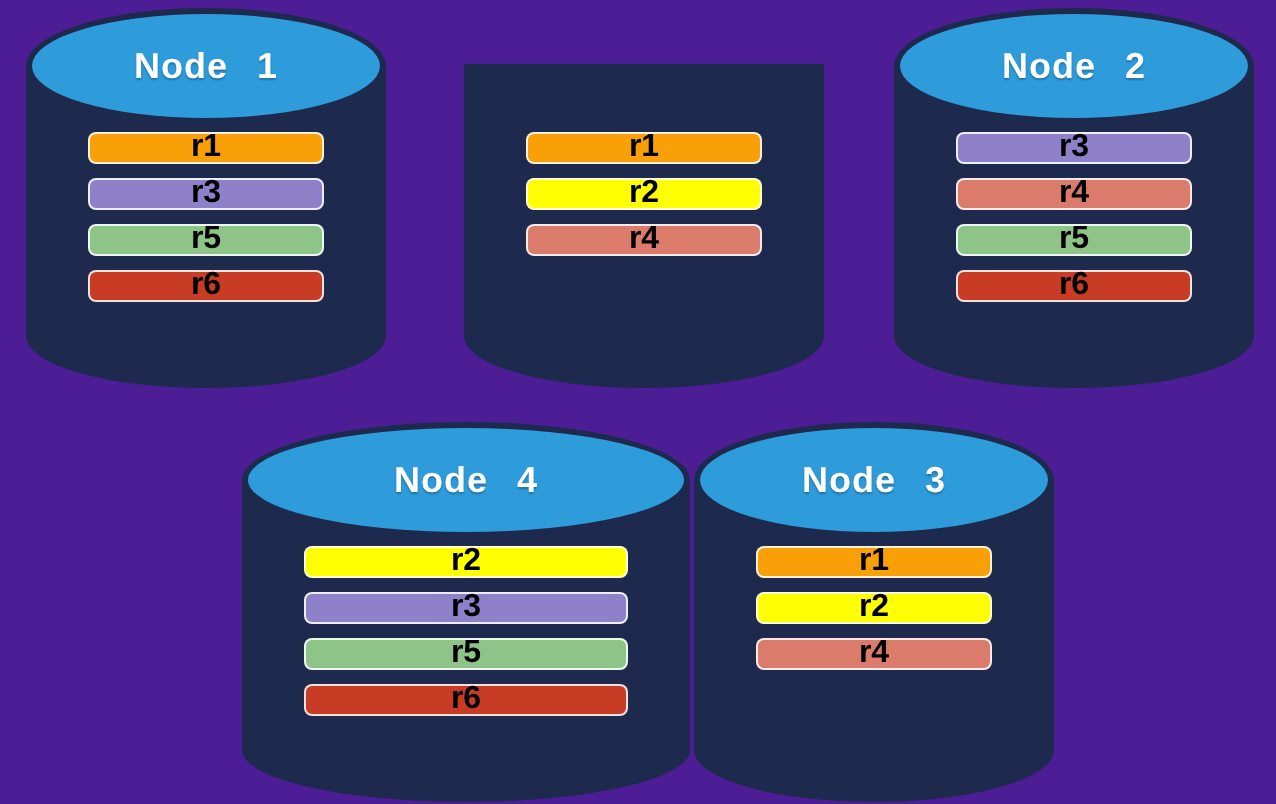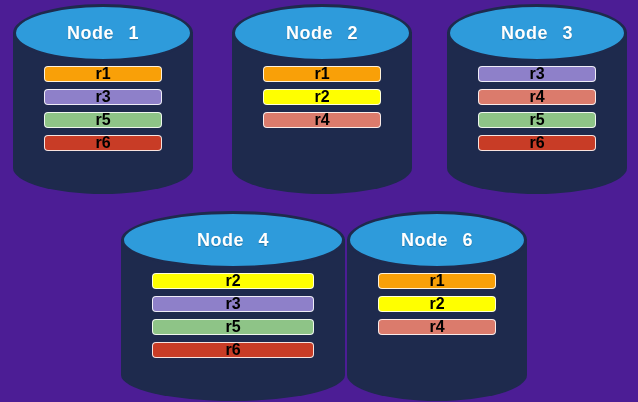--- a/index.html
+++ b/index.html
@@ -93,9 +93,6 @@
 
     <div class="cylinder pos-2">
       <div class="cyl-body"></div>
-      <div class="cyl-top">
-        <span class="node-title">Node 2</span>
-      </div>
       <div class="bars">
         <div class="bar" style="background: rgb(249, 160, 8);">r1</div>
         <div class="bar" style="background: rgb(255, 255, 0);">r2</div>

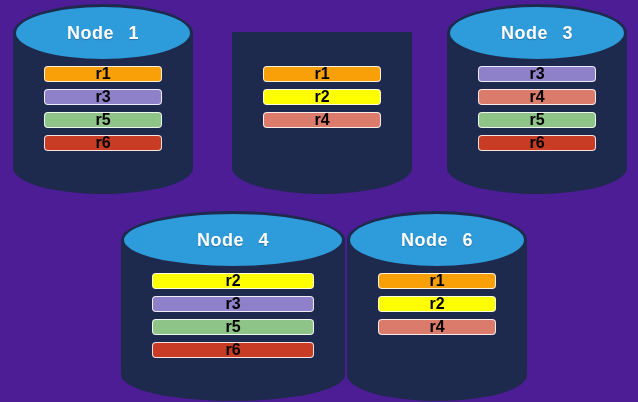--- a/index.html
+++ b/index.html
@@ -103,7 +103,7 @@
     <div class="cylinder pos-3">
       <div class="cyl-body"></div>
       <div class="cyl-top">
-        <span class="node-title">Node 3</span>
+        <span class="node-title">Node 2</span>
       </div>
       <div class="bars">
         <div class="bar" style="background: rgb(142, 128, 201);">r3</div>

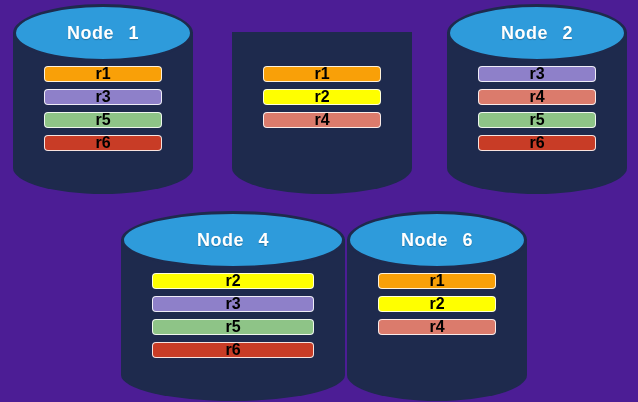--- a/index.html
+++ b/index.html
@@ -129,7 +129,7 @@
     <div class="cylinder pos-5">
       <div class="cyl-body"></div>
       <div class="cyl-top">
-        <span class="node-title">Node 6</span>
+        <span class="node-title">Node 3</span>
       </div>
       <div class="bars">
         <div class="bar" style="background: rgb(249, 160, 8);">r1</div>

